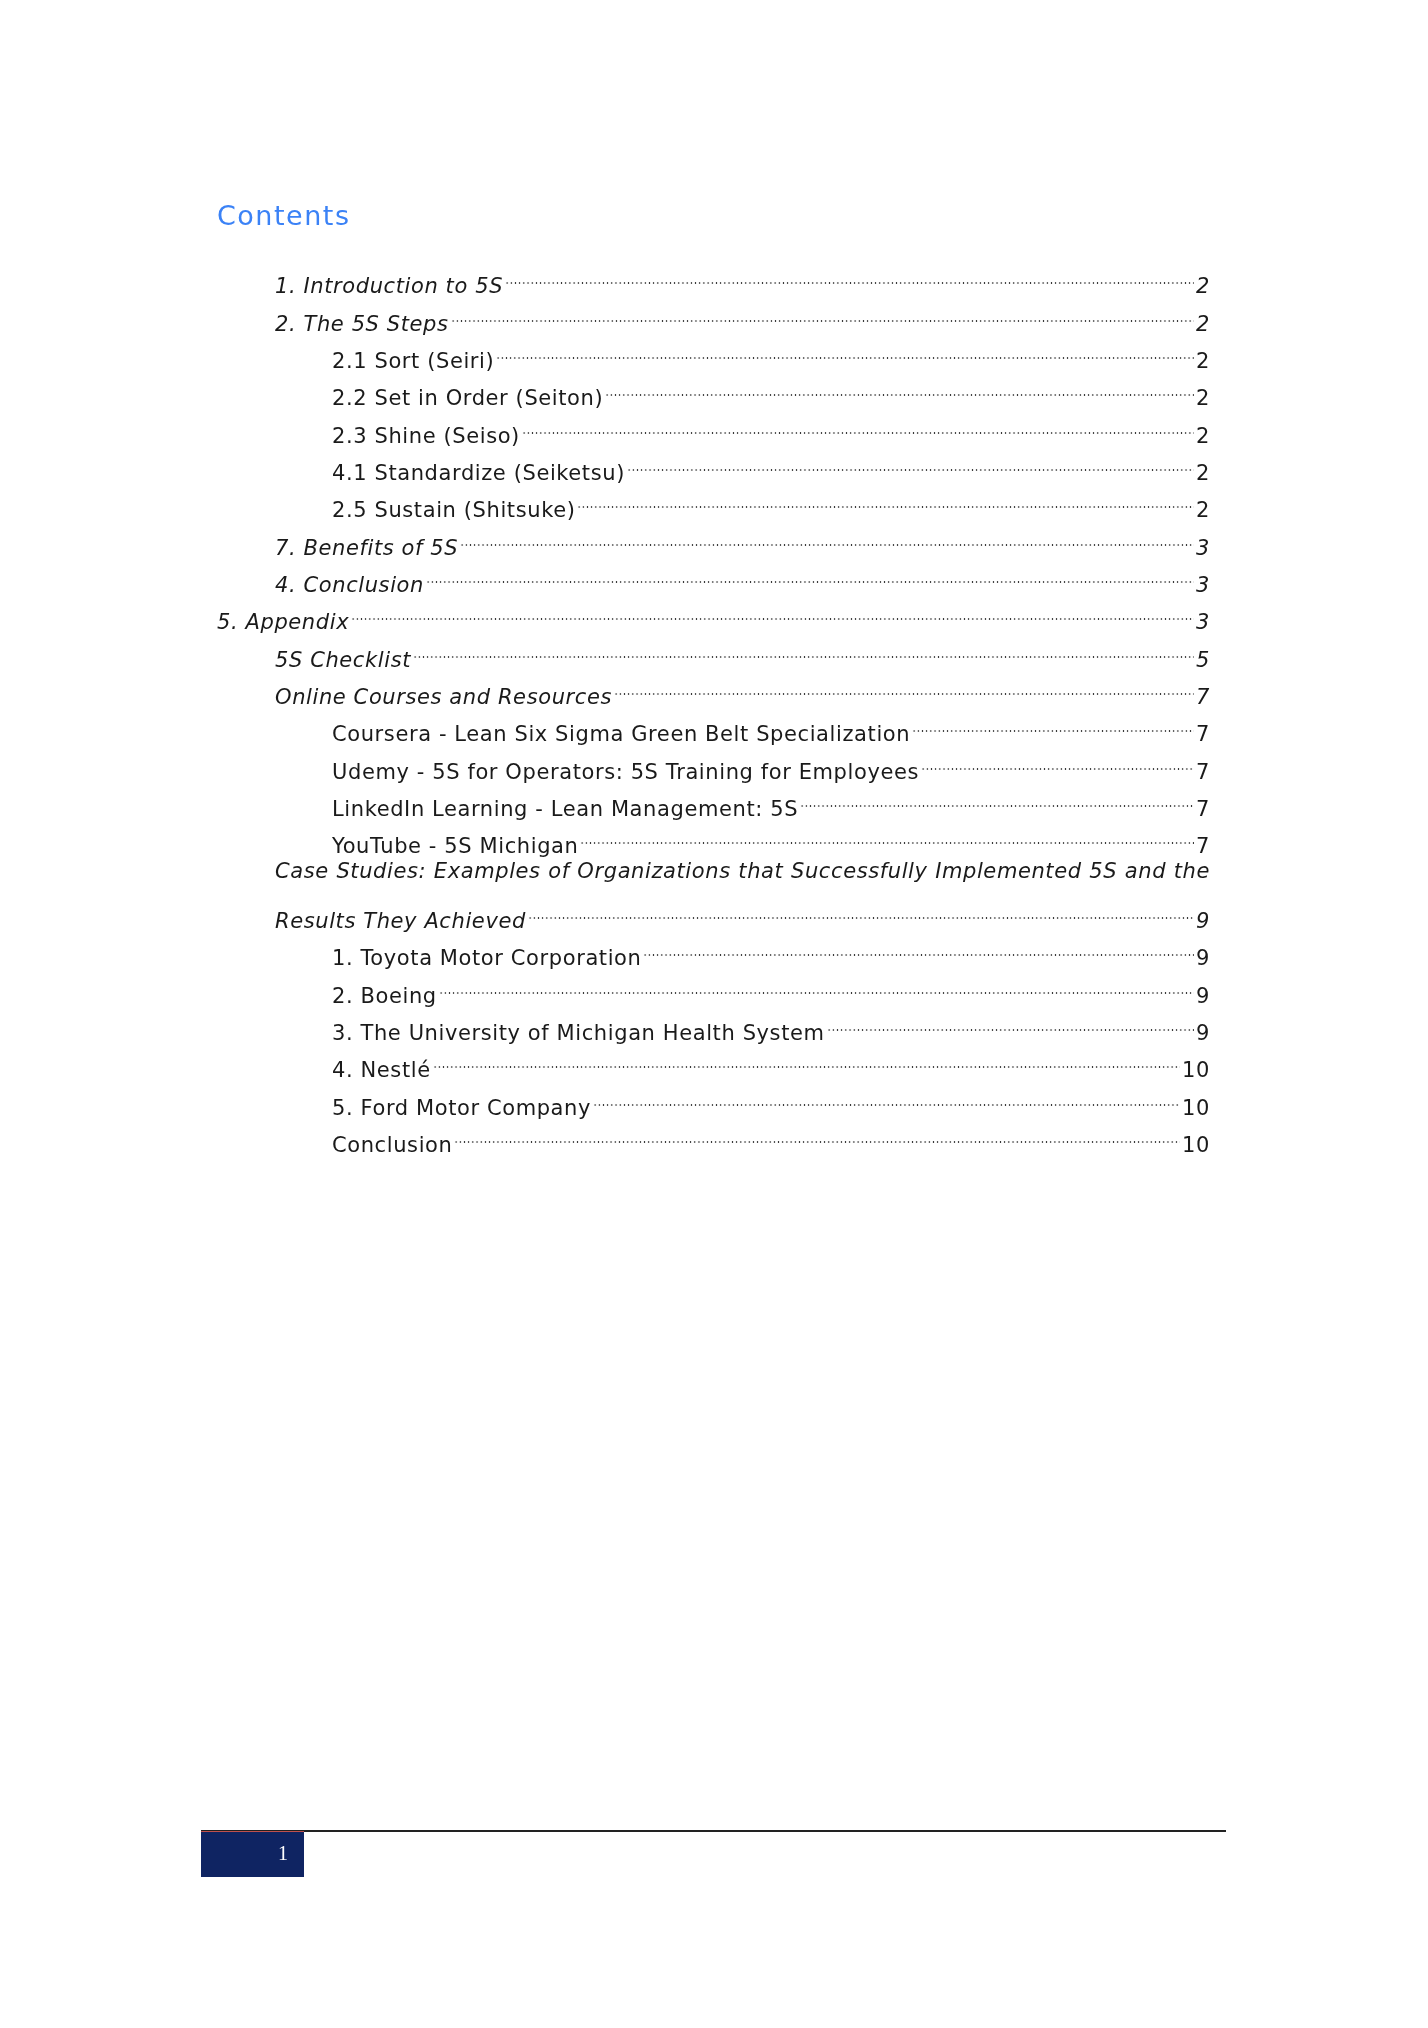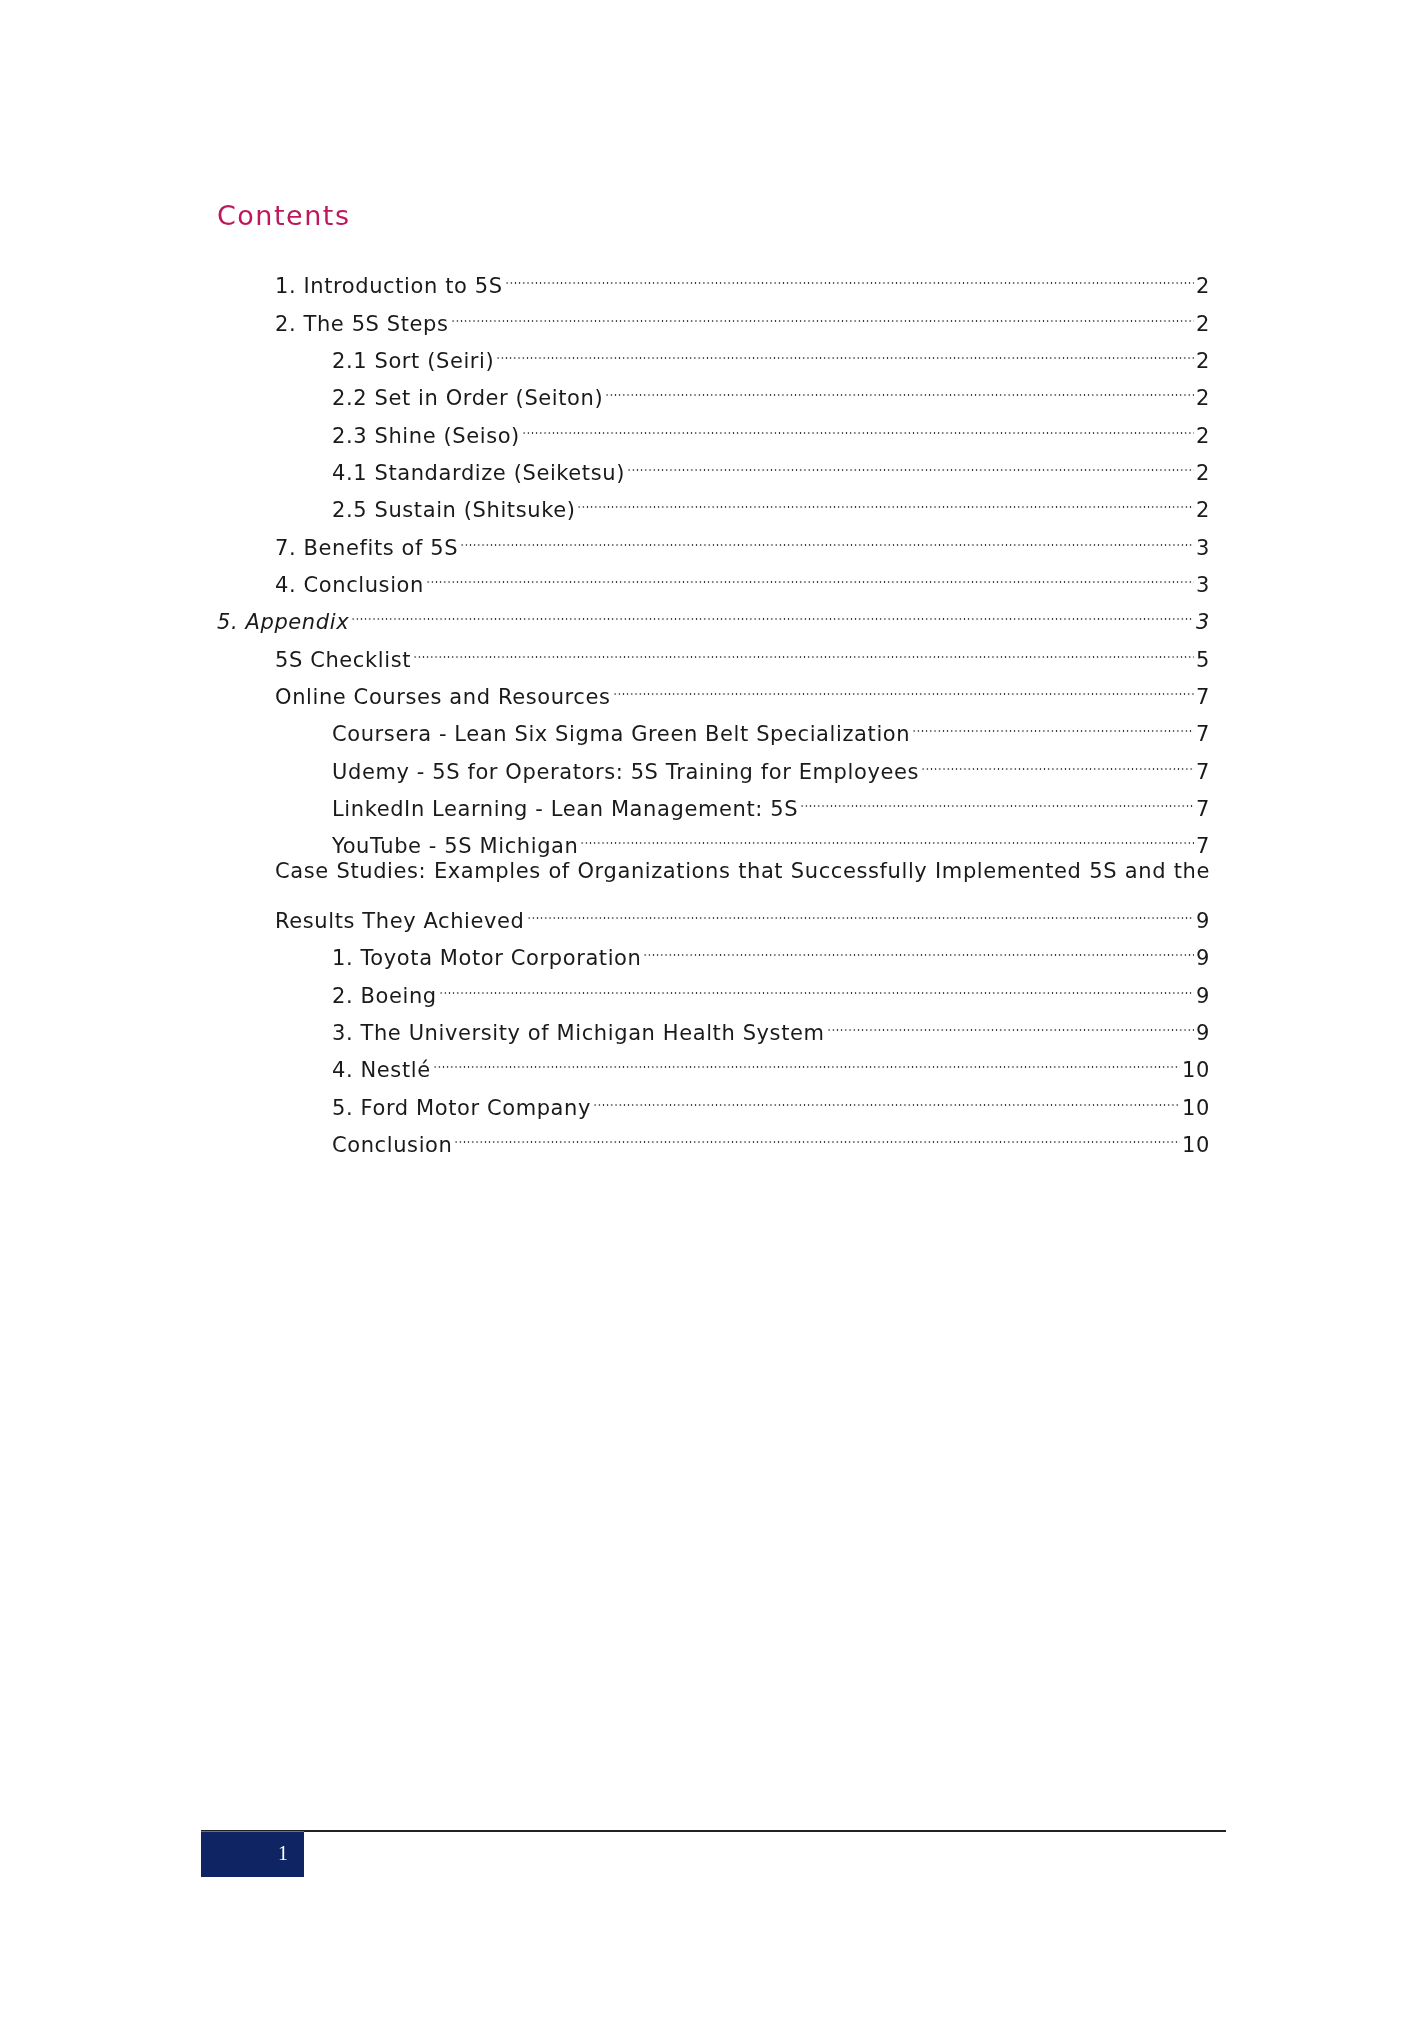--- a/index.html
+++ b/index.html
@@ -10,7 +10,7 @@
       position: absolute; left: 217px; top: 198px;
       font-family: "DejaVu Sans", sans-serif;
       font-size: 27px; line-height: 36px;
-      color: #be185d; letter-spacing: 1.5px; font-weight: normal;
+      color: #3b82f6; letter-spacing: 1.5px; font-weight: normal;
     }
 
     .toc { position: absolute; left: 217px; top: 256px; width: 993px; }

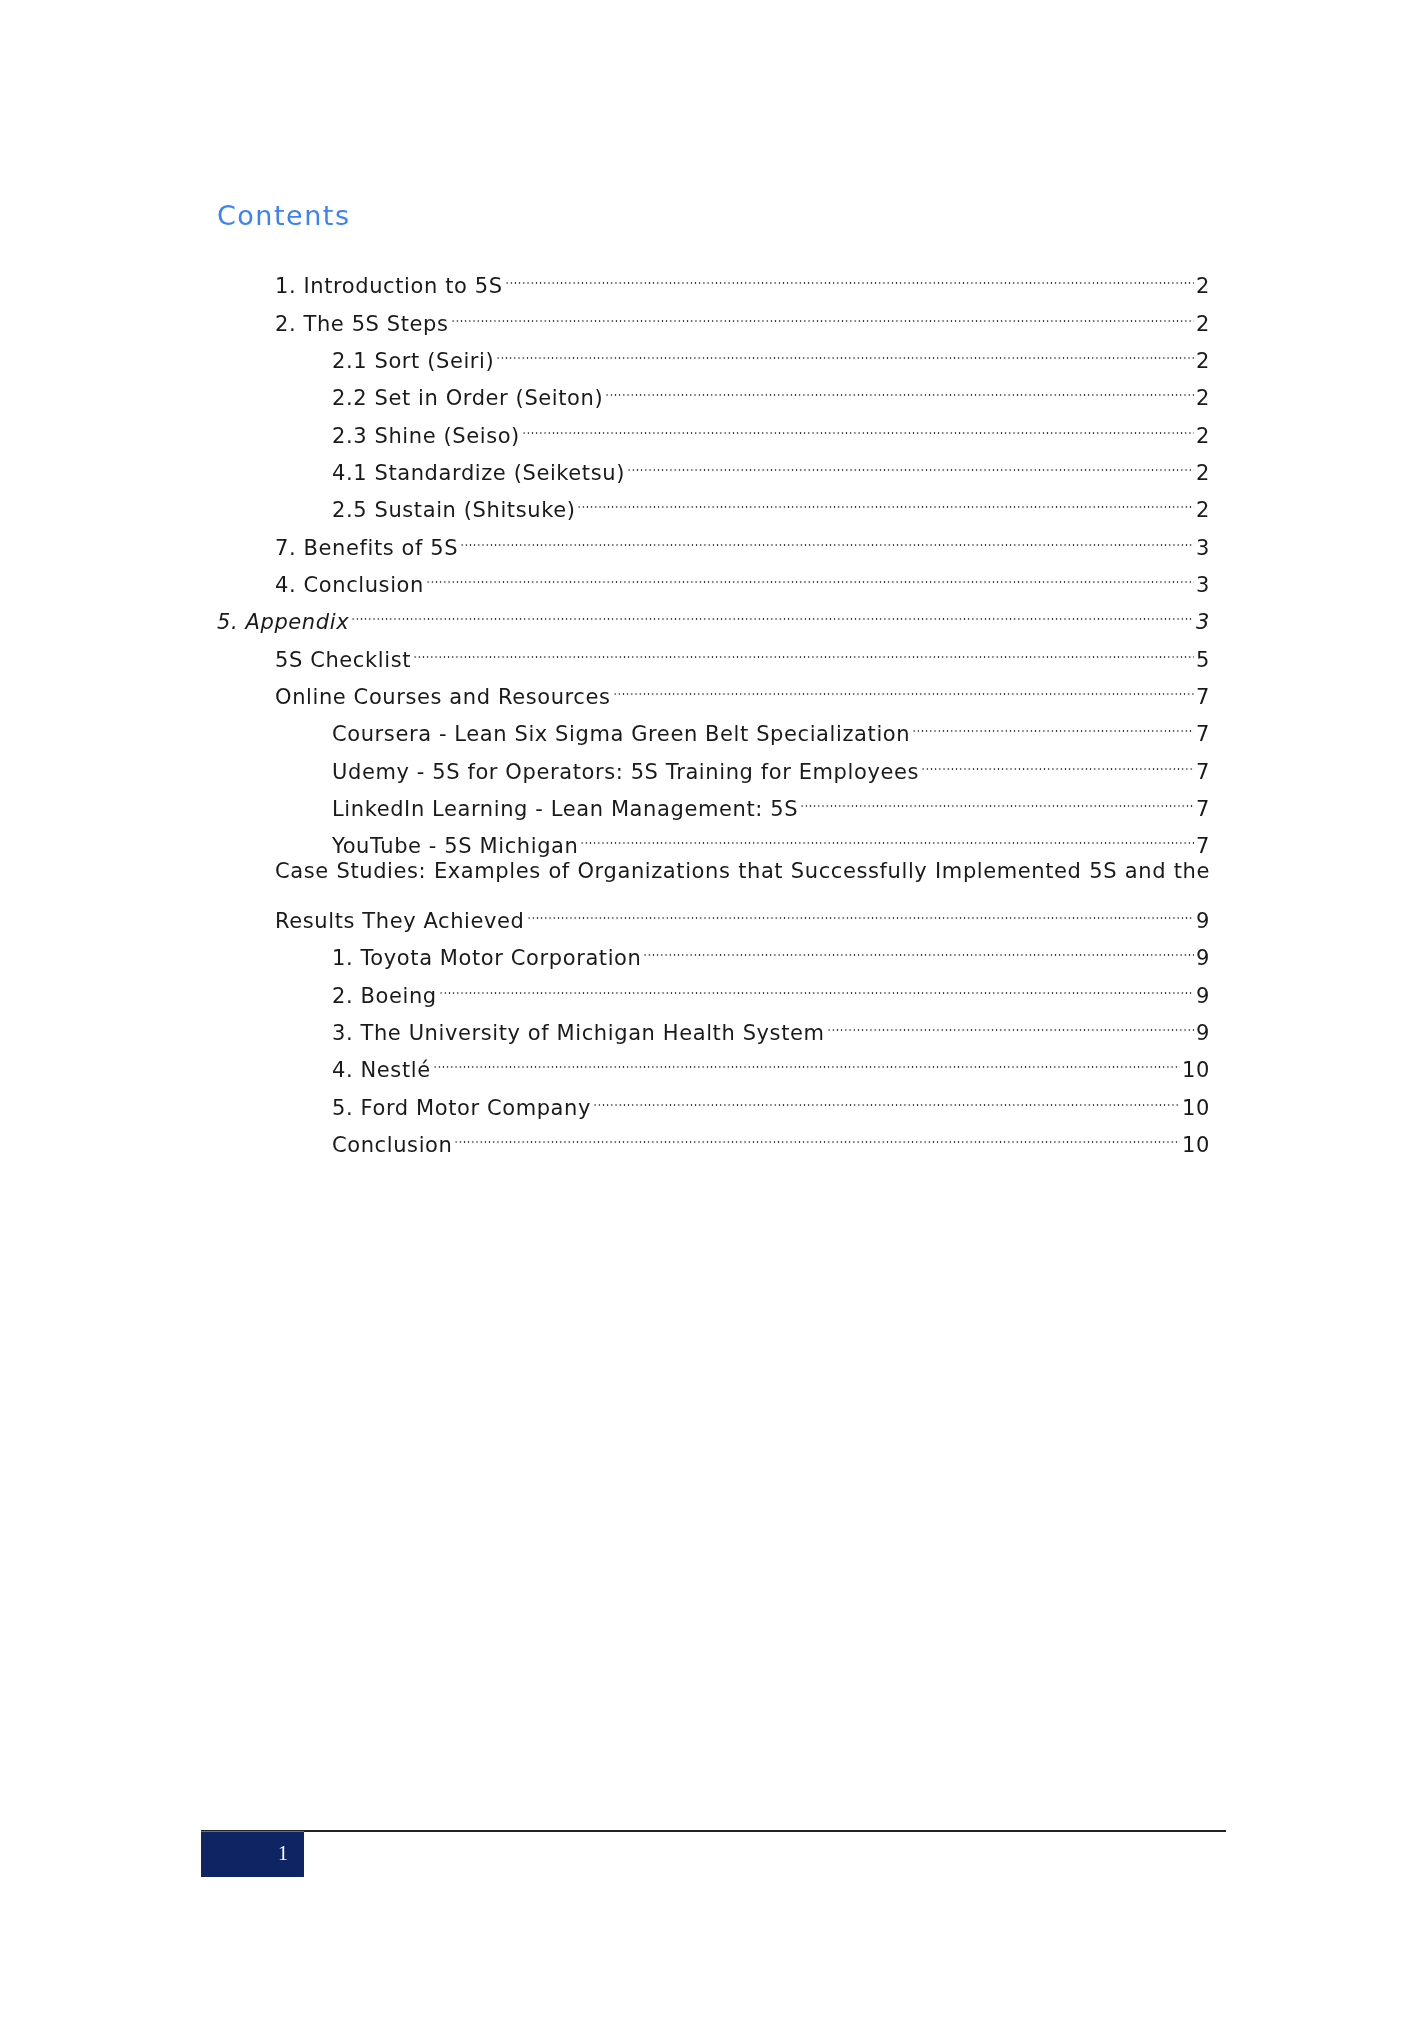--- a/index.html
+++ b/index.html
@@ -21,7 +21,7 @@
       white-space: nowrap;
     }
     .toc-row.l0 { padding-left: 0; font-style: italic; }
-    .toc-row.l1 { padding-left: 58px; }
+    .toc-row.l1 { padding-left: 58px; font-style: italic; }
     .toc-row.l2 { padding-left: 115px; justify-content: center; }
     .toc-row .label { flex: 0 0 auto; padding-right: 2px; }
     .toc-row .leader {

